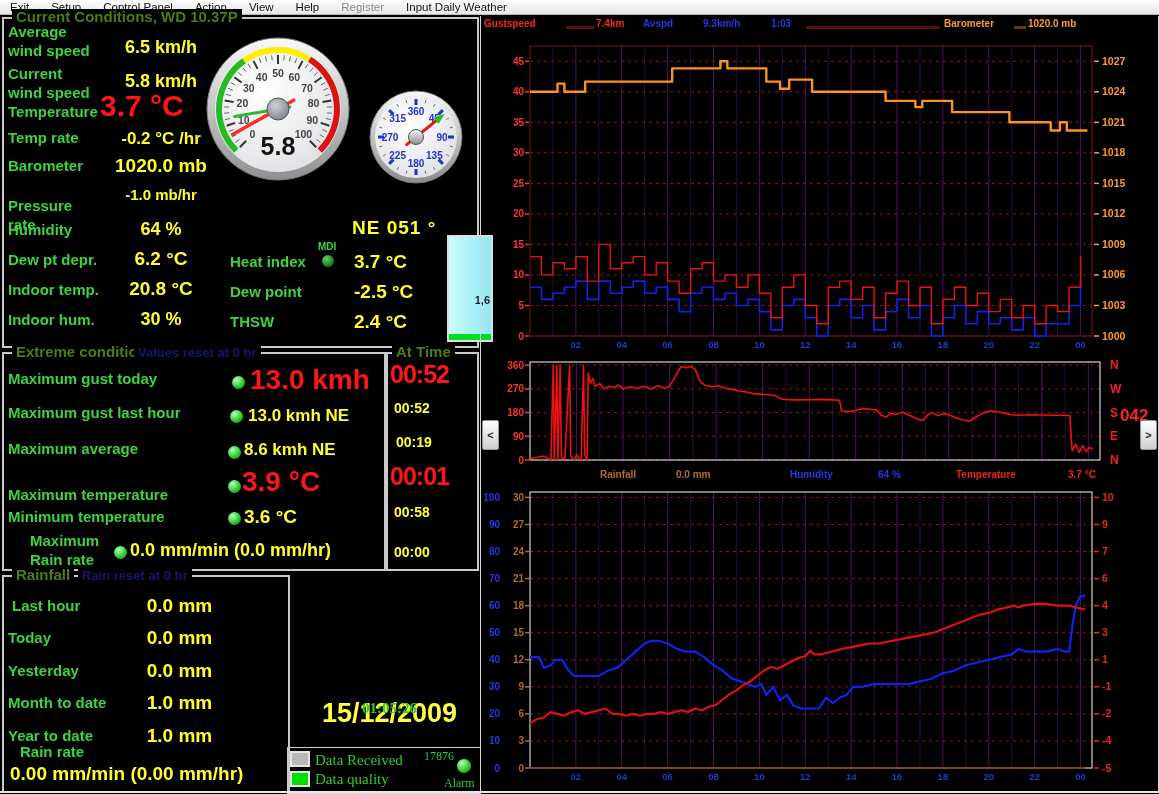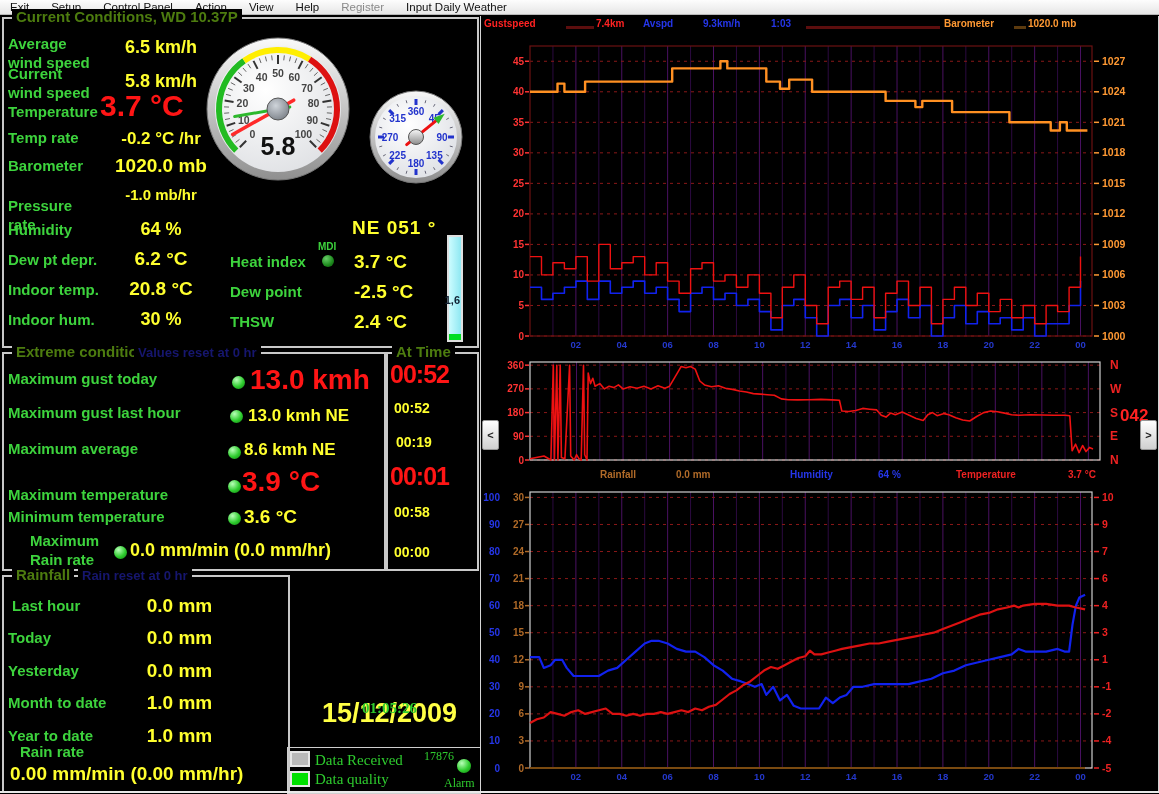--- a/index.html
+++ b/index.html
@@ -59,7 +59,7 @@
   <div class="panel" style="left:2px;top:17px;width:477px;height:331px;">
     <span class="ptitle">Current Conditions, WD 10.37P</span>
 
-    <div class="lblg pos" style="left:4px;top:16px;">Average
+    <div class="lblg pos" style="left:4px;top:4px;">Average
 wind speed</div>
     <div class="valy pos ctr" style="left:92px;top:18px;">6.5 km/h</div>
     <div class="lblg pos" style="left:4px;top:46px;">Current

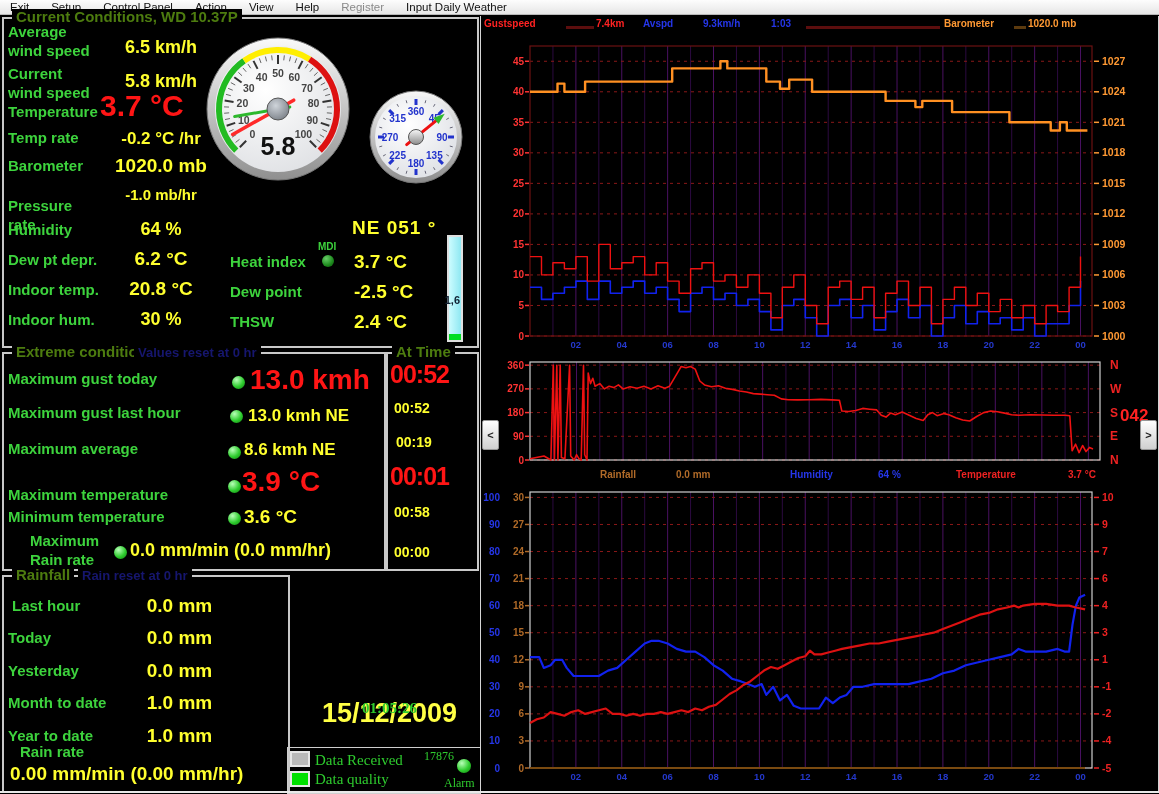--- a/index.html
+++ b/index.html
@@ -221,7 +221,7 @@
     <div class="lblg pos" style="left:226px;top:294px;">THSW</div>
     <div class="valy v19 pos" style="left:350px;top:292px;">2.4 °C</div>
 
-    <div class="cyanbar" style="left:443px;top:216px;width:16px;height:107px;text-decoration:underline;">
+    <div class="cyanbar" style="left:443px;top:216px;width:46px;height:107px;text-decoration:underline;">
       <span class="bv">1,6</span>
       <span class="seg"></span>
     </div>

